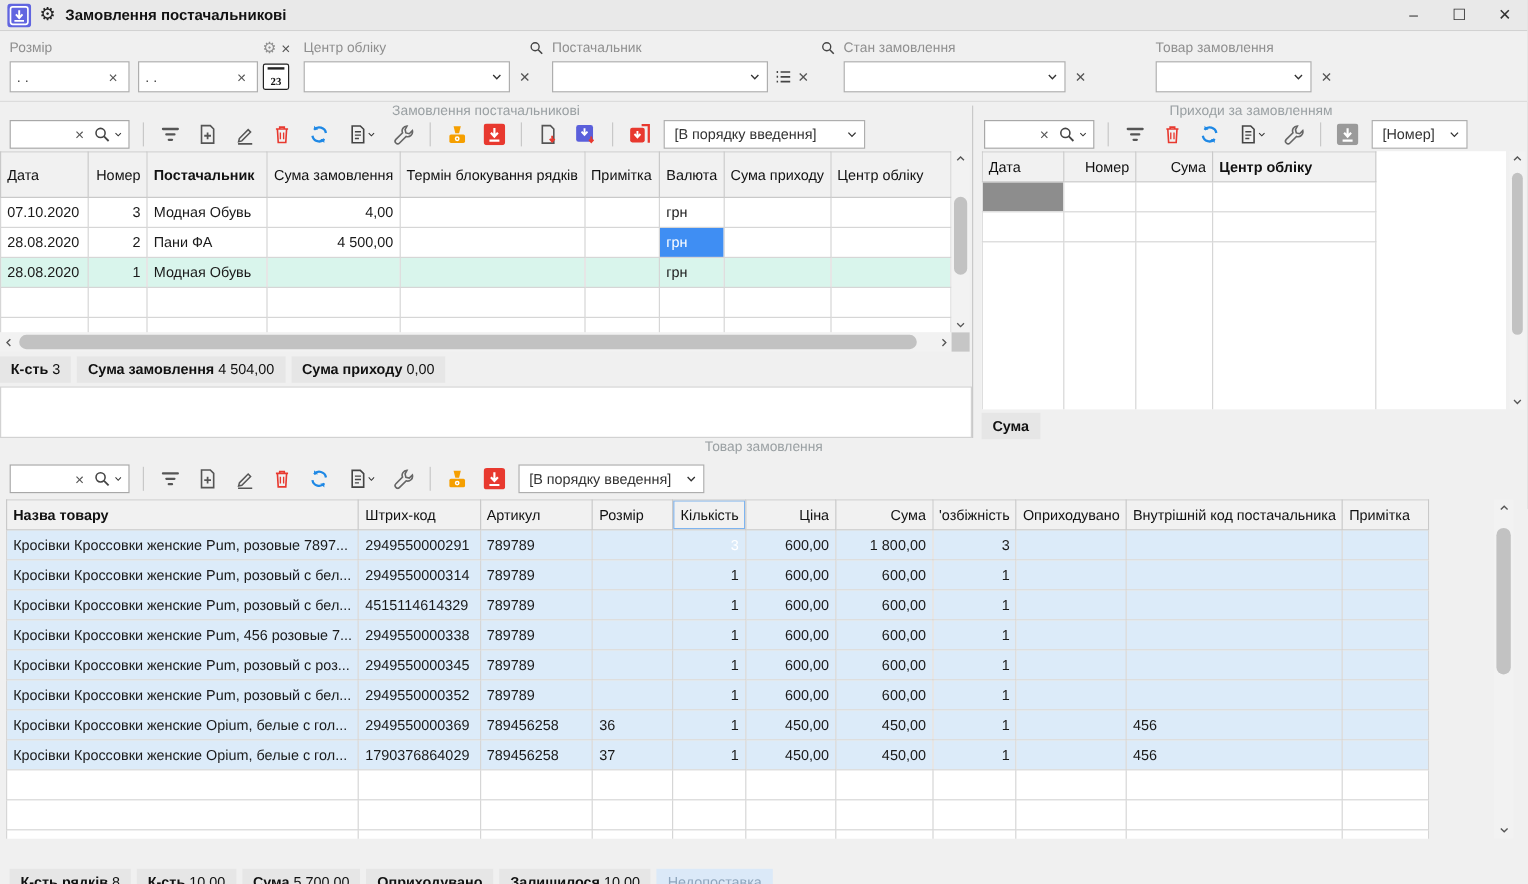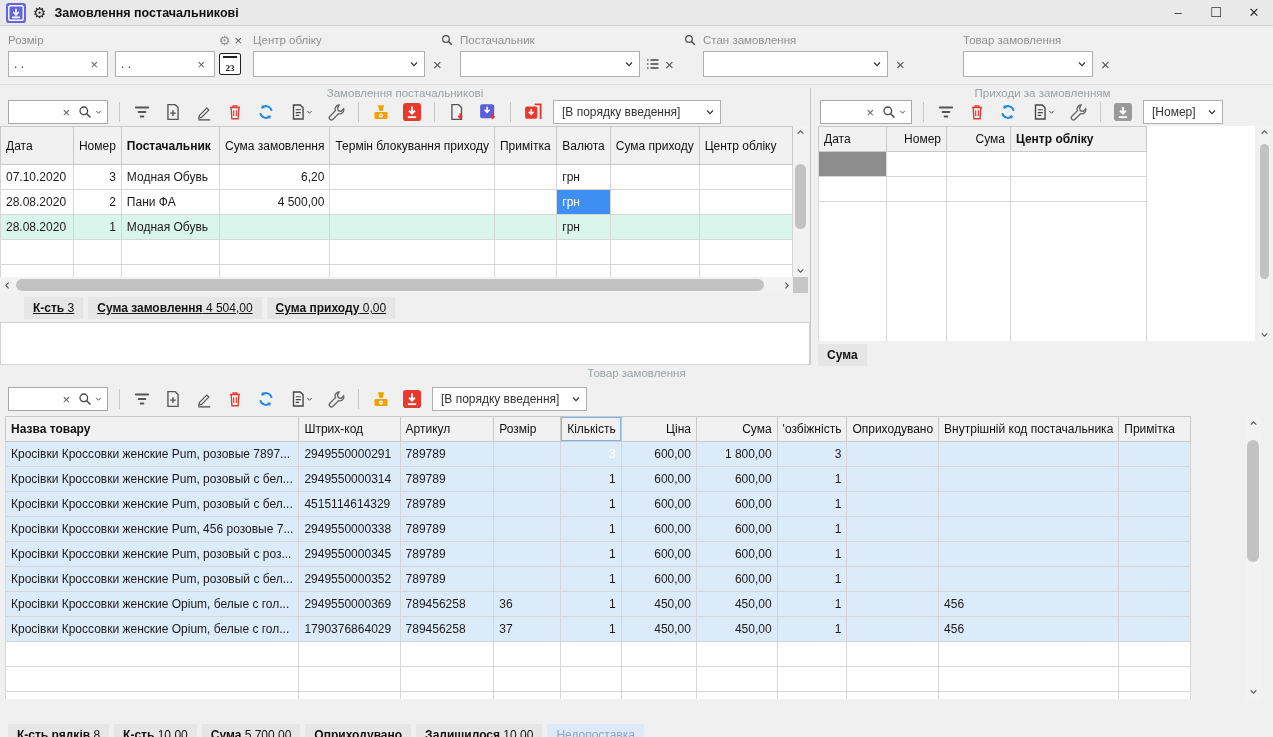--- a/index.html
+++ b/index.html
@@ -367,7 +367,7 @@
               <th class="a-right">Номер</th>
               <th class="a-left b">Постачальник</th>
               <th class="a-right">Сума замовлення</th>
-              <th class="a-left">Термін блокування приходу</th>
+              <th class="a-left">Термін блокування рядків</th>
               <th class="a-left">Примітка</th>
               <th class="a-left">Валюта</th>
               <th class="a-right">Сума приходу</th>

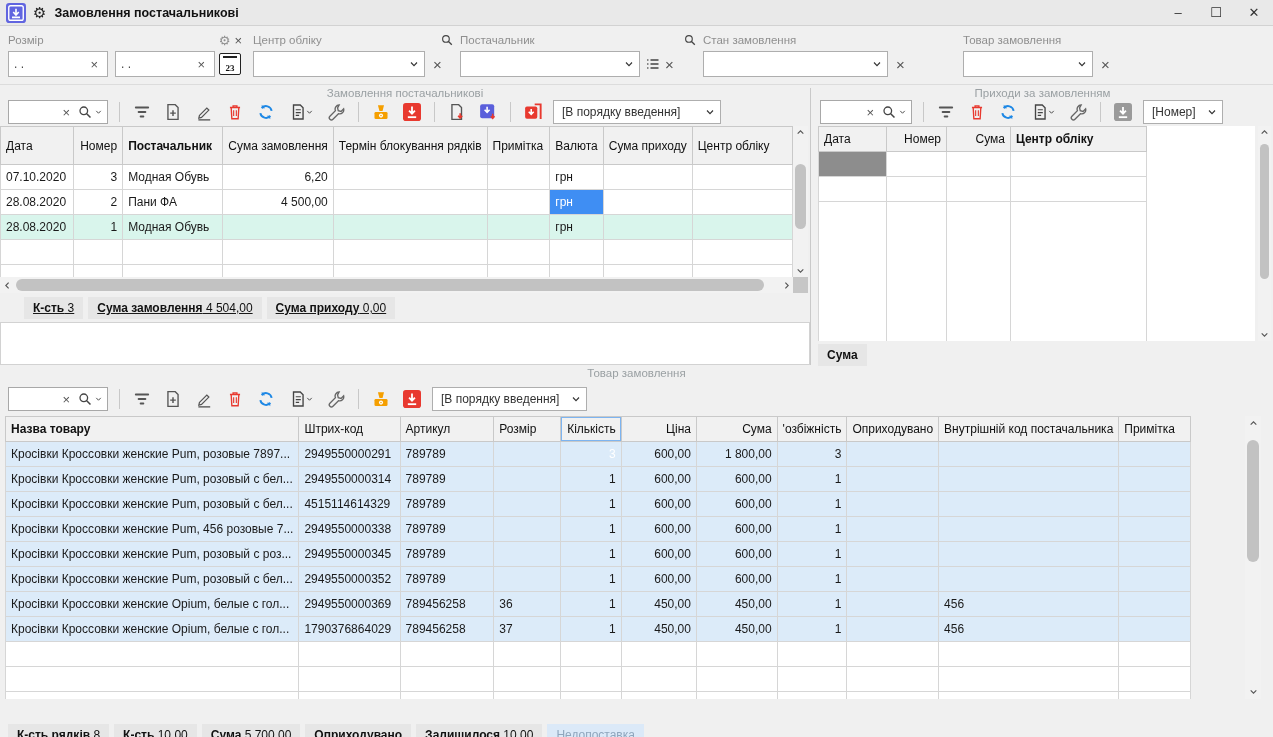--- a/index.html
+++ b/index.html
@@ -379,7 +379,7 @@
               <td class="a-left">07.10.2020</td>
               <td class="a-right">3</td>
               <td class="a-left">Модная Обувь</td>
-              <td class="a-right">6,20</td>
+              <td class="a-right">4,00</td>
               <td class="a-left"></td>
               <td class="a-left"></td>
               <td class="a-left">грн</td>

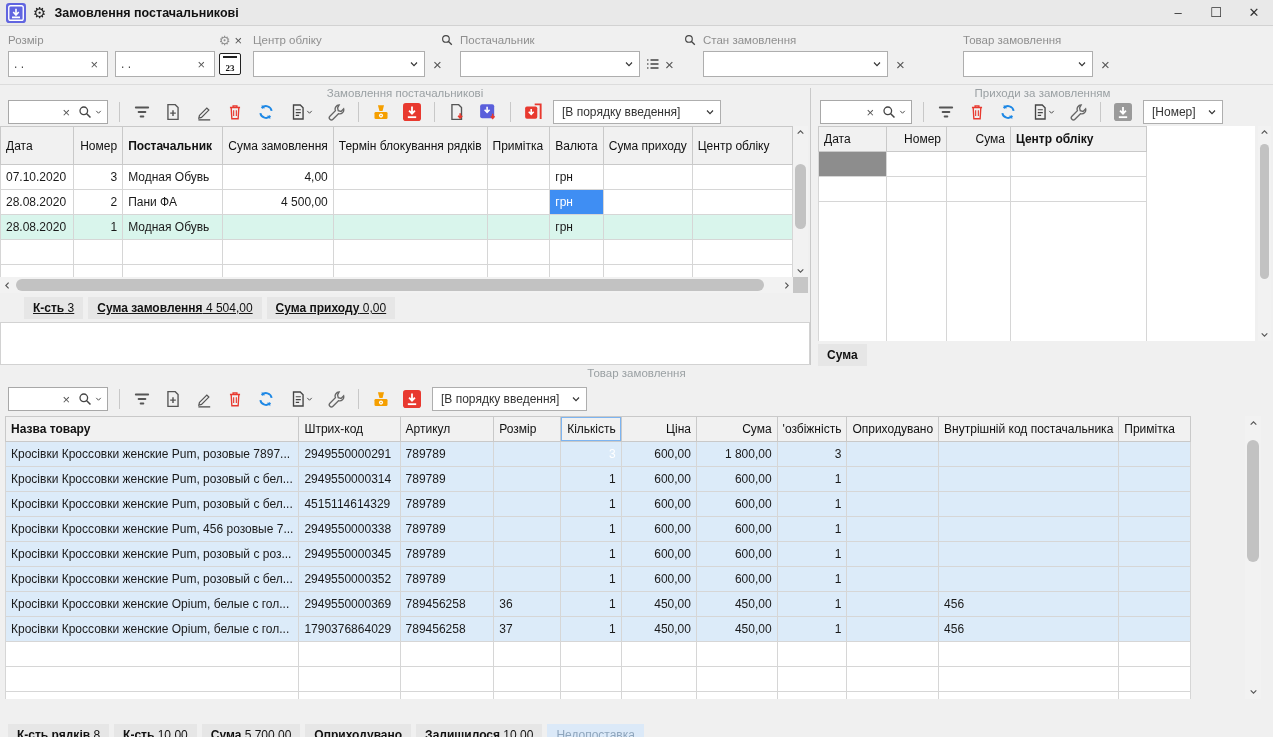--- a/index.html
+++ b/index.html
@@ -463,7 +463,7 @@
     </div>
     <div class="corner" style="left:793px;top:192px;width:15px;height:16px;"></div>
 
-    <div class="statusbar" style="left:24px;top:212px;text-decoration:underline;">
+    <div class="statusbar" style="left:0;top:212px;">
         <div class="chip"><b>К-сть</b> 3</div>
         <div class="chip"><b>Сума замовлення</b> 4 504,00</div>
         <div class="chip"><b>Сума приходу</b> 0,00</div>

